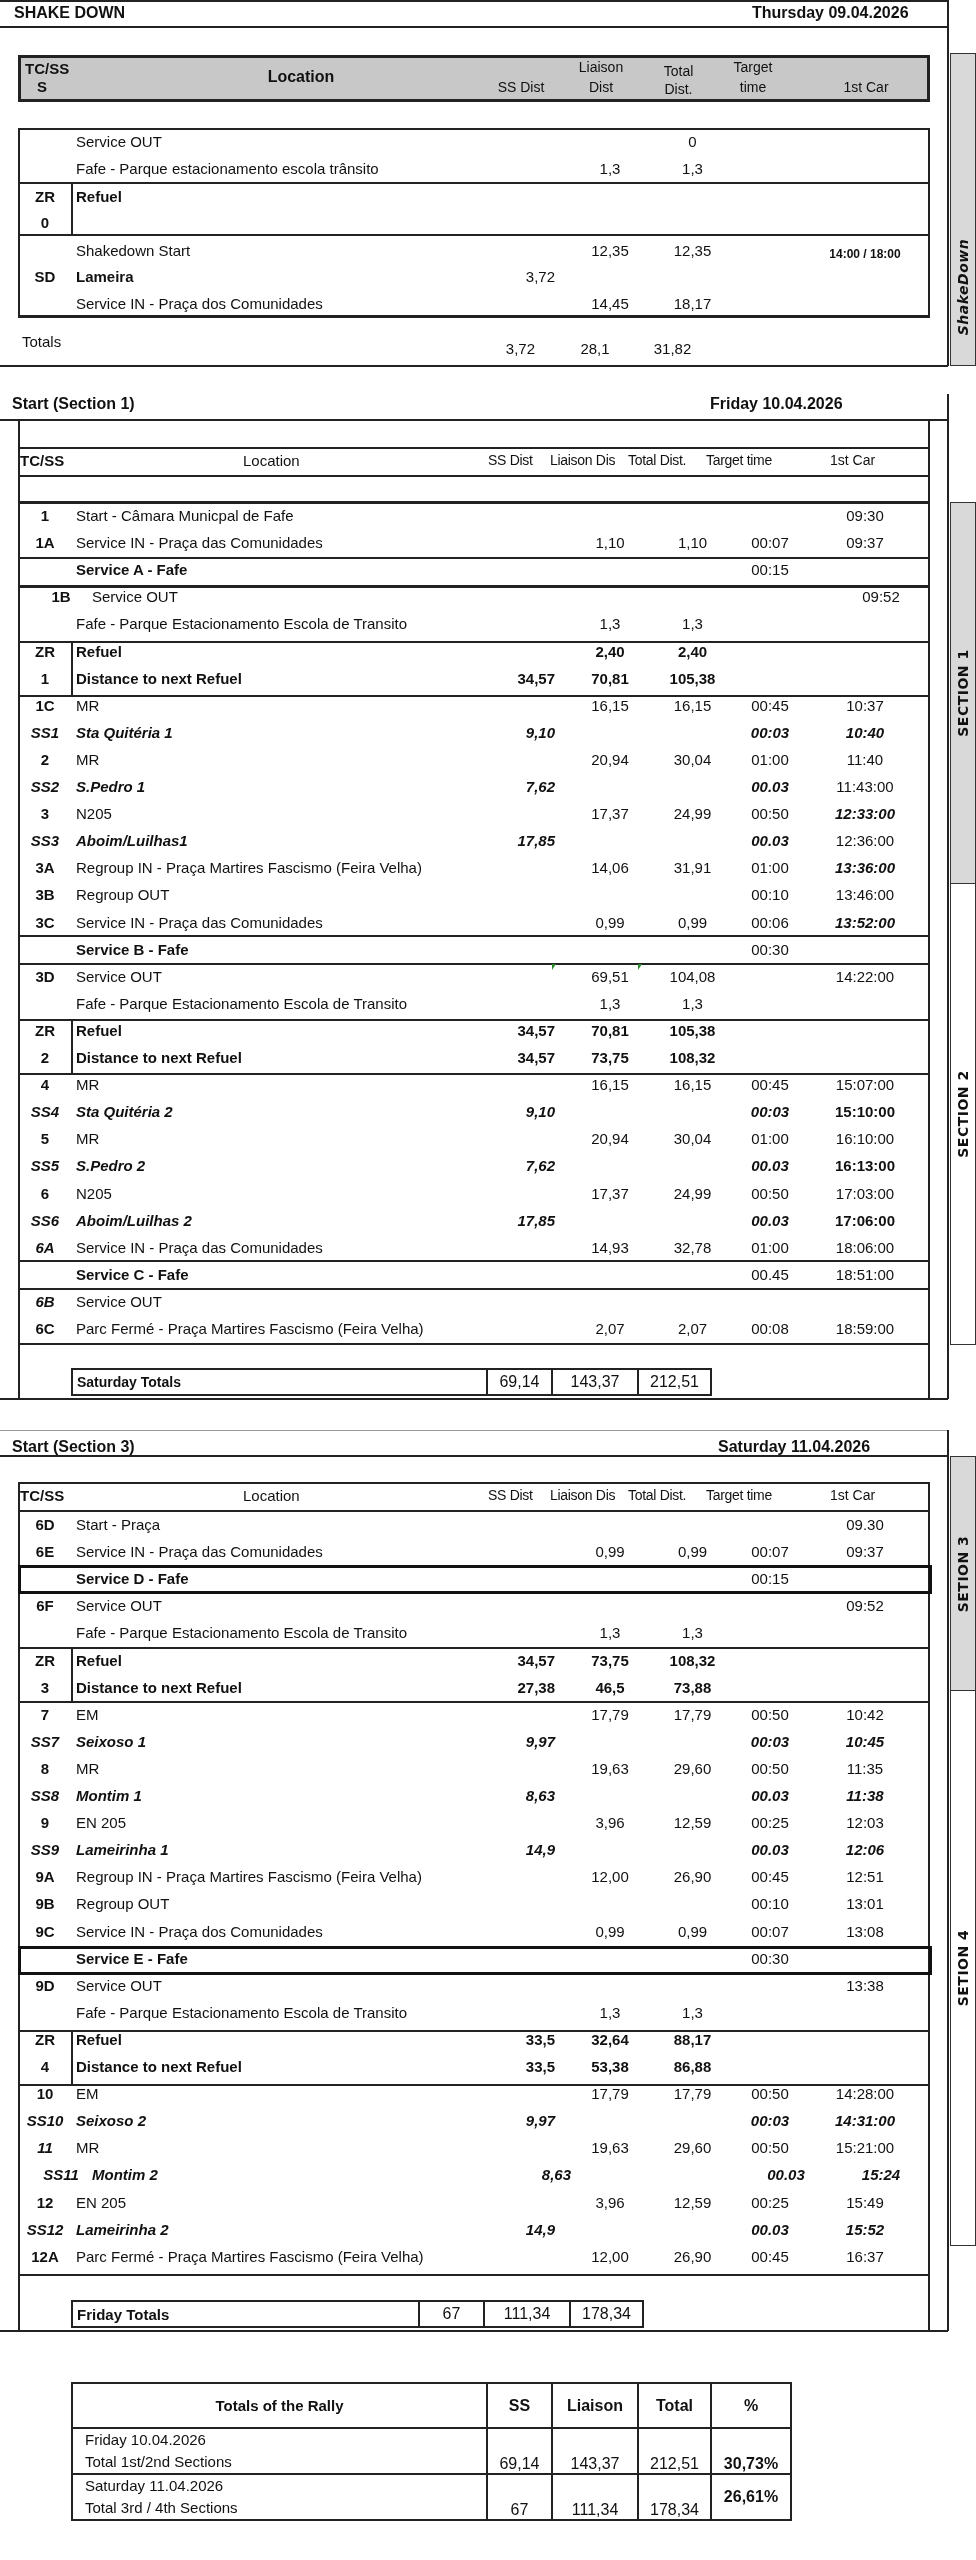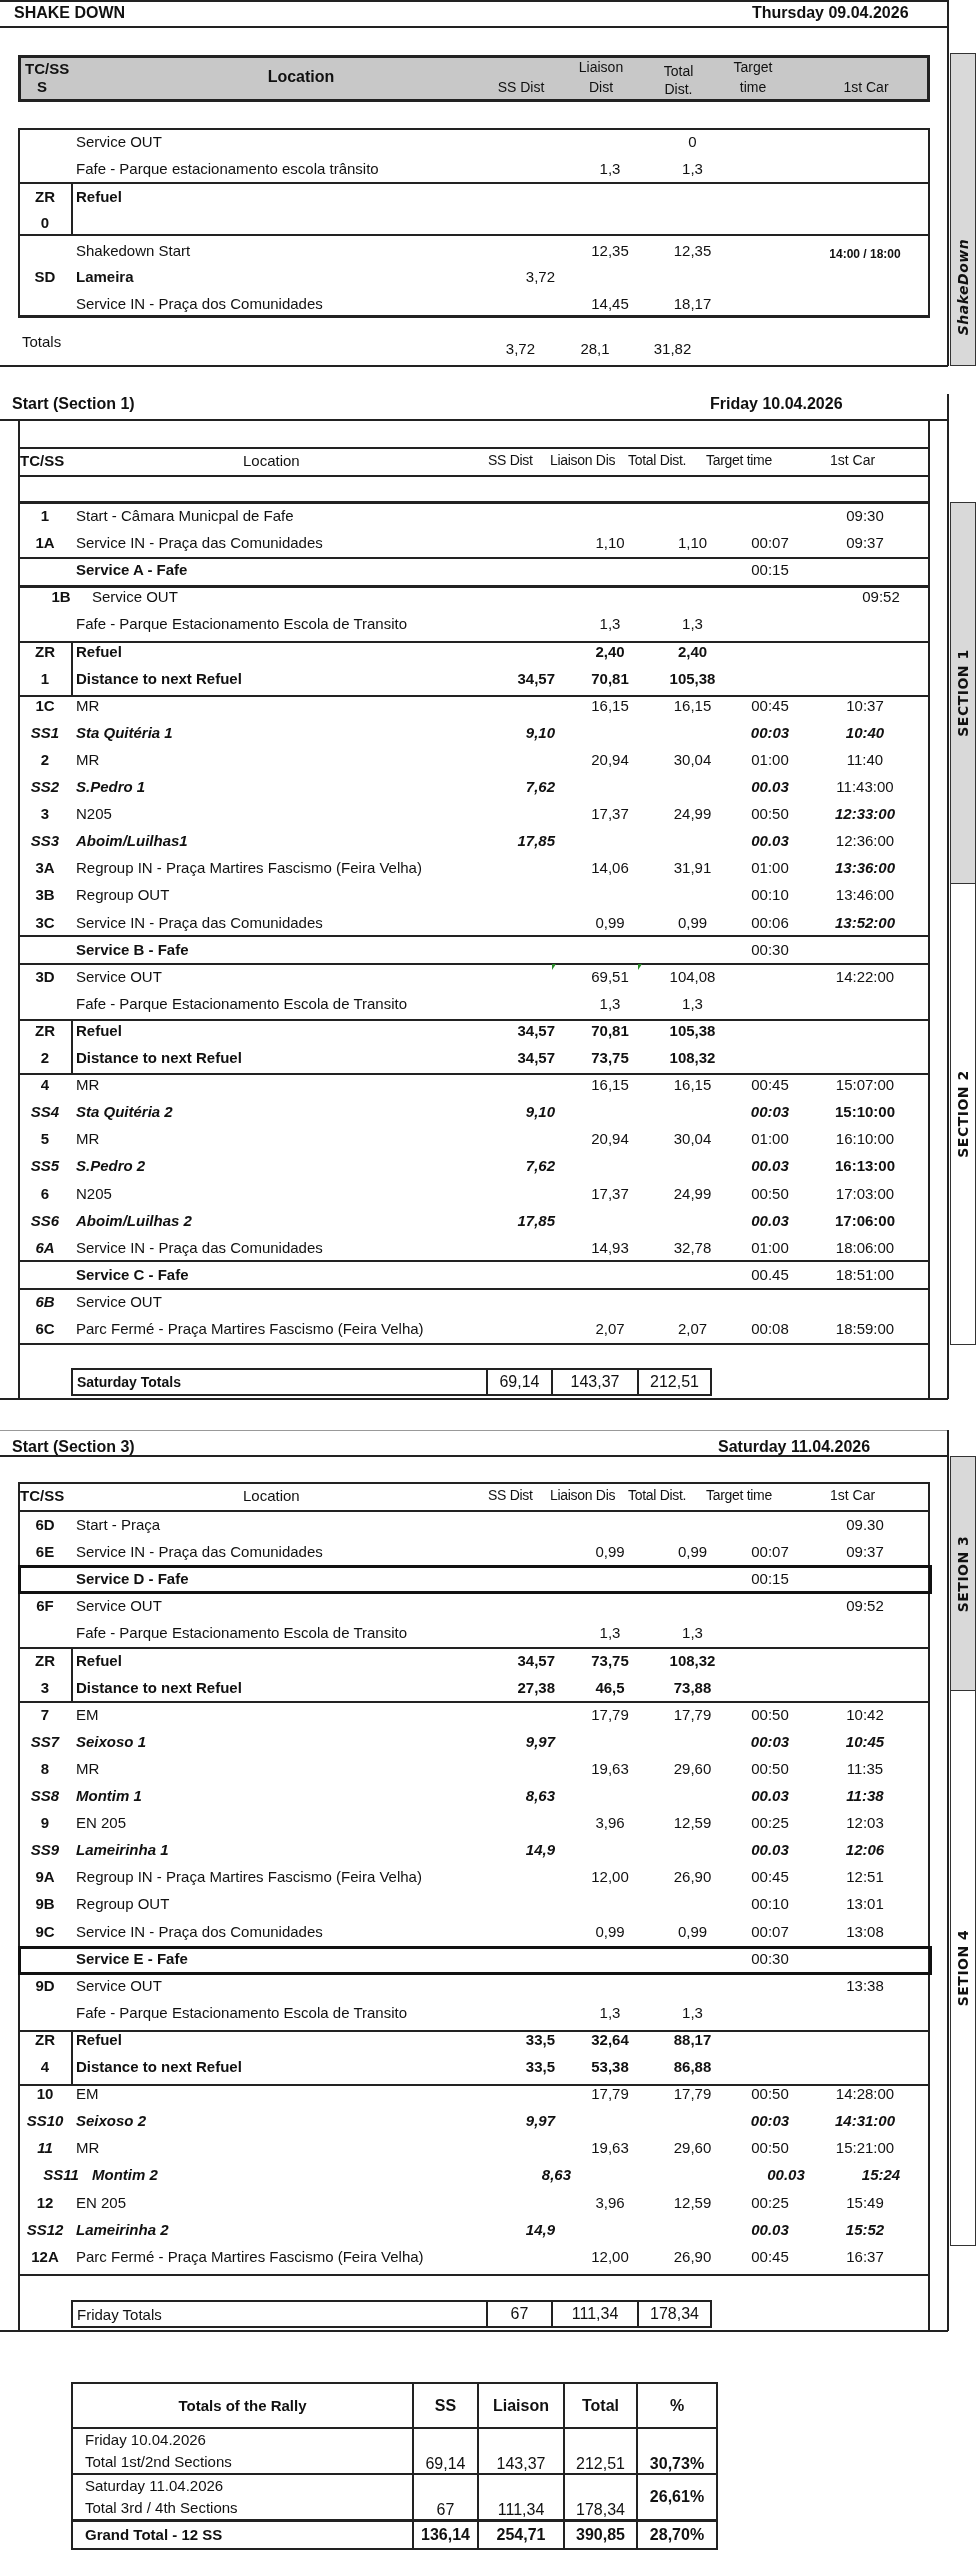--- a/index.html
+++ b/index.html
@@ -765,7 +765,7 @@
   <table class="tot" style="left:71px;top:2300px;">
     <tbody>
         <tr>
-      <td style="width:415px;font-size:15px;">Friday Totals</td>
+      <td style="width:347px;font-size:15px;font-weight:bold;">Friday Totals</td>
       <td style="width:65px;text-align:center;">67</td>
       <td style="width:86px;text-align:center;">111,34</td>
       <td style="width:73px;text-align:center;">178,34</td>

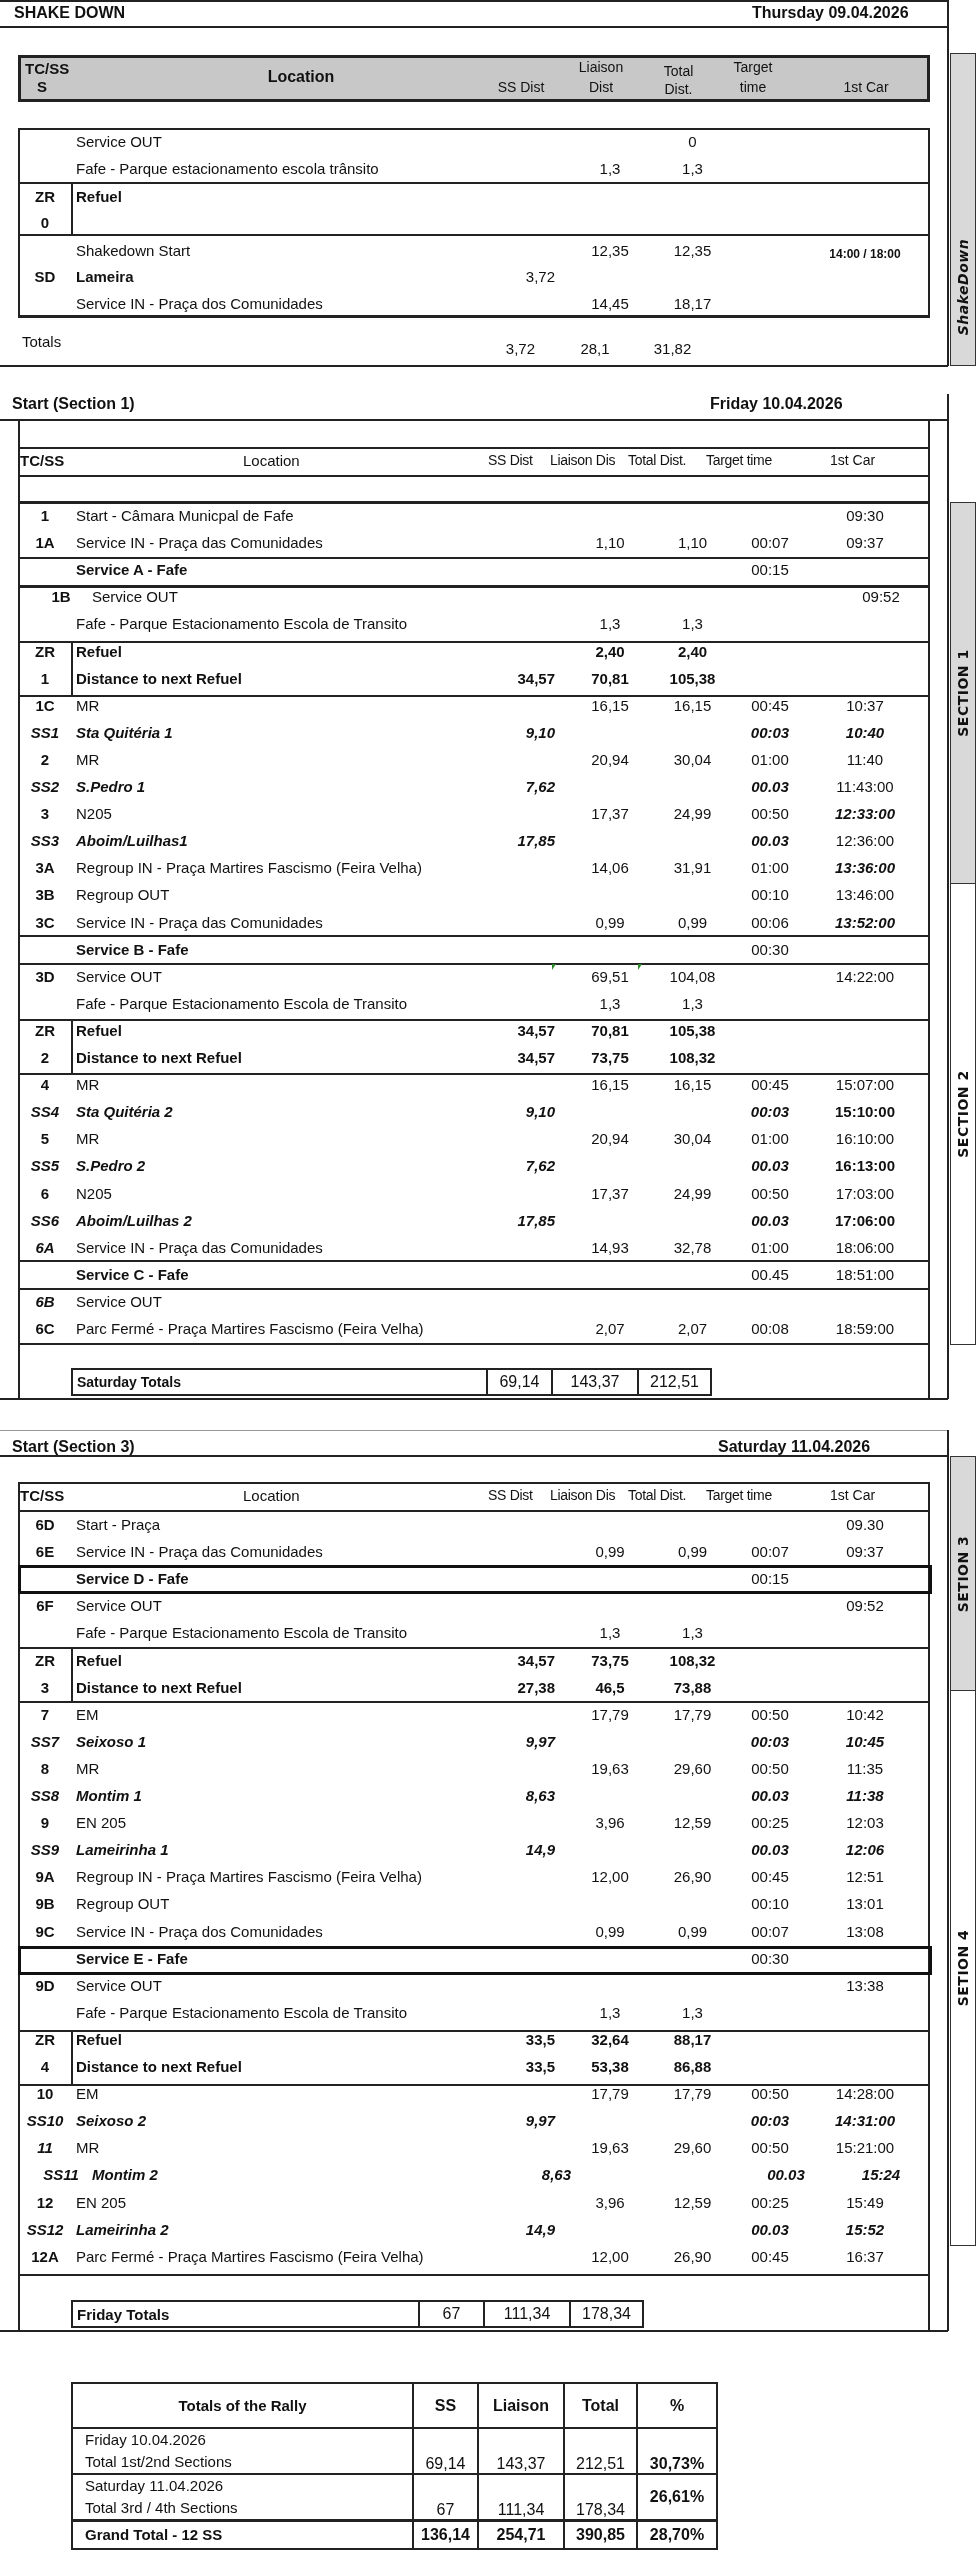--- a/index.html
+++ b/index.html
@@ -784,7 +784,7 @@
 <table class="tot" style="left:71px;top:2382px;">
   <tbody>
       <tr style="height:45px;">
-    <td style="width:341px;text-align:center;font-weight:bold;font-size:15px;">Totals of the Rally</td>
+    <td style="width:415px;text-align:center;font-weight:bold;font-size:15px;">Totals of the Rally</td>
     <td style="width:65px;text-align:center;font-weight:bold;">SS</td>
     <td style="width:86px;text-align:center;font-weight:bold;">Liaison</td>
     <td style="width:73px;text-align:center;font-weight:bold;">Total</td>

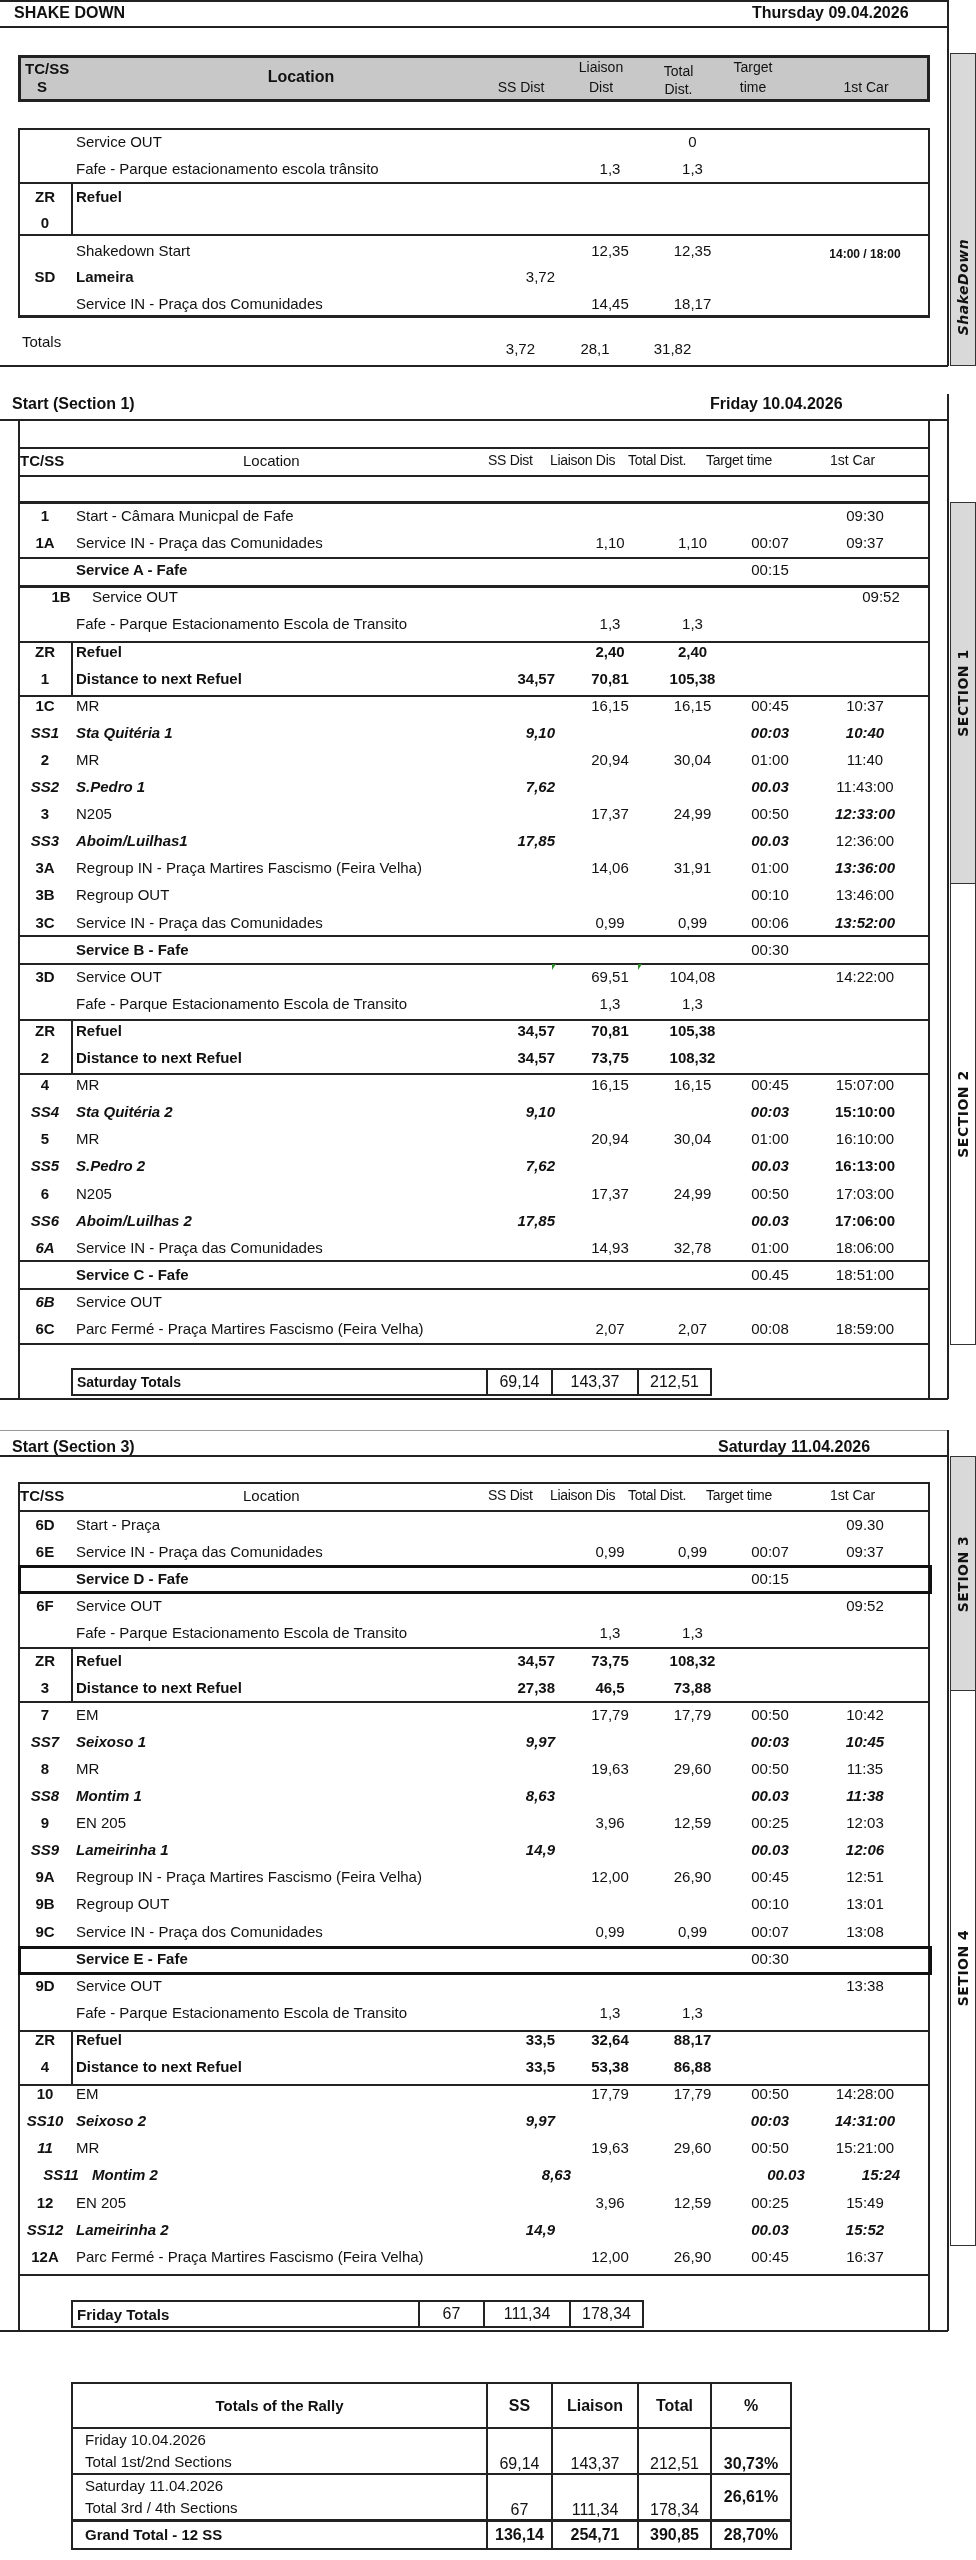--- a/index.html
+++ b/index.html
@@ -810,13 +810,6 @@
     <td style="text-align:center;vertical-align:bottom;">178,34</td>
     <td style="text-align:center;font-weight:bold;">26,61%</td>
   </tr>
-  <tr style="height:28px;">
-    <td style="padding-left:12px;font-weight:bold;font-size:15px;border-top-width:3px;">Grand Total - 12 SS</td>
-    <td style="text-align:center;font-weight:bold;border-top-width:3px;">136,14</td>
-    <td style="text-align:center;font-weight:bold;border-top-width:3px;">254,71</td>
-    <td style="text-align:center;font-weight:bold;border-top-width:3px;">390,85</td>
-    <td style="text-align:center;font-weight:bold;border-top-width:3px;">28,70%</td>
-  </tr>
 </tbody>
   </table>
 

